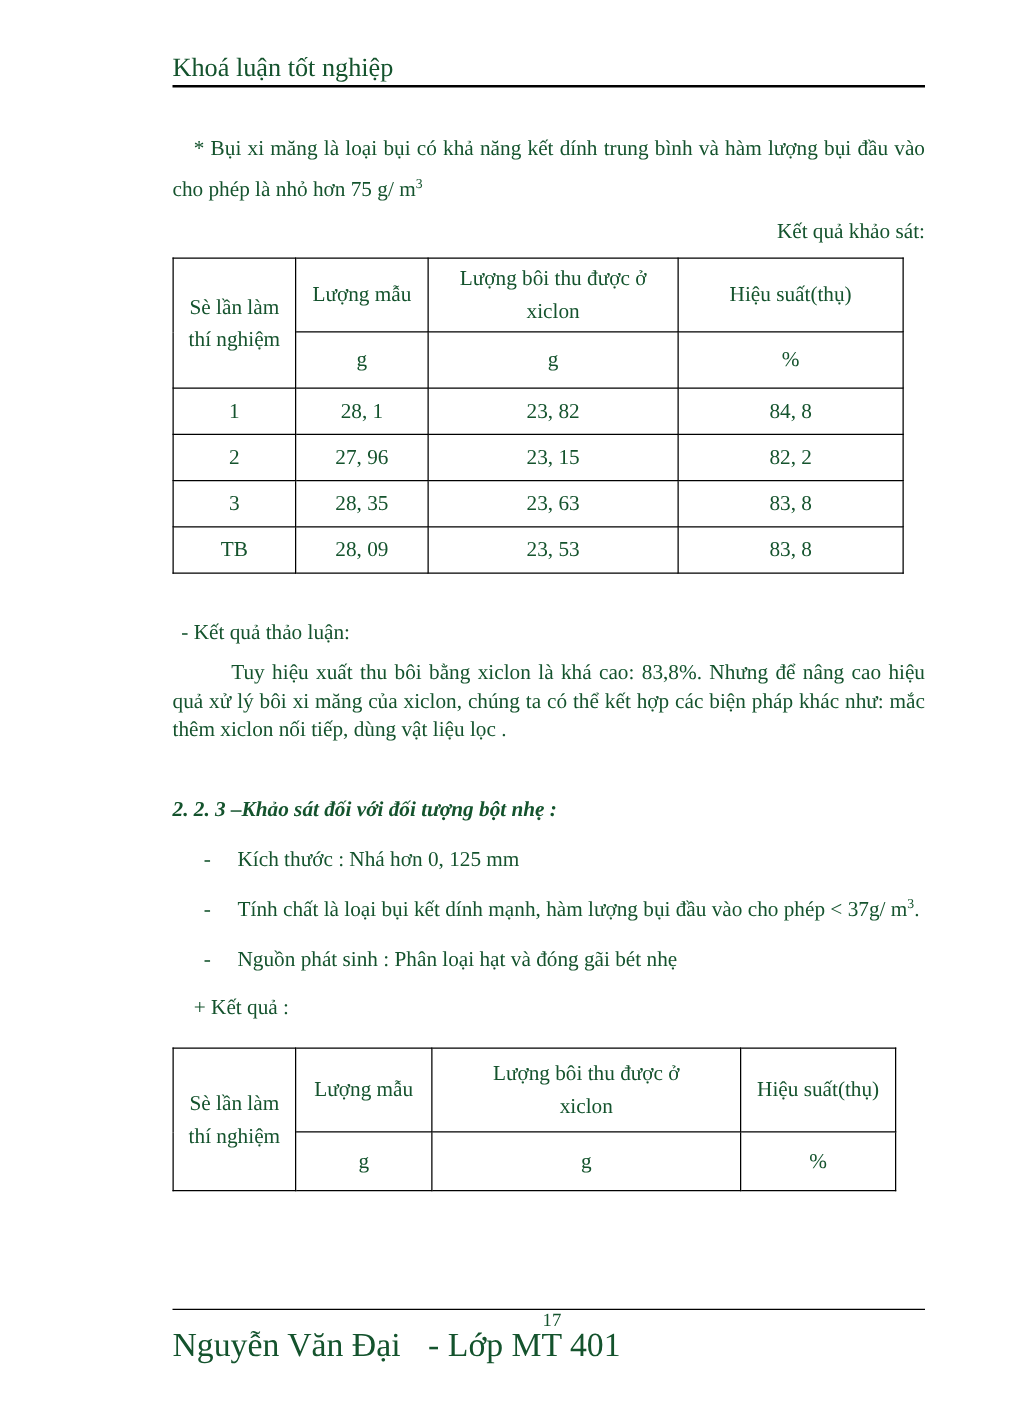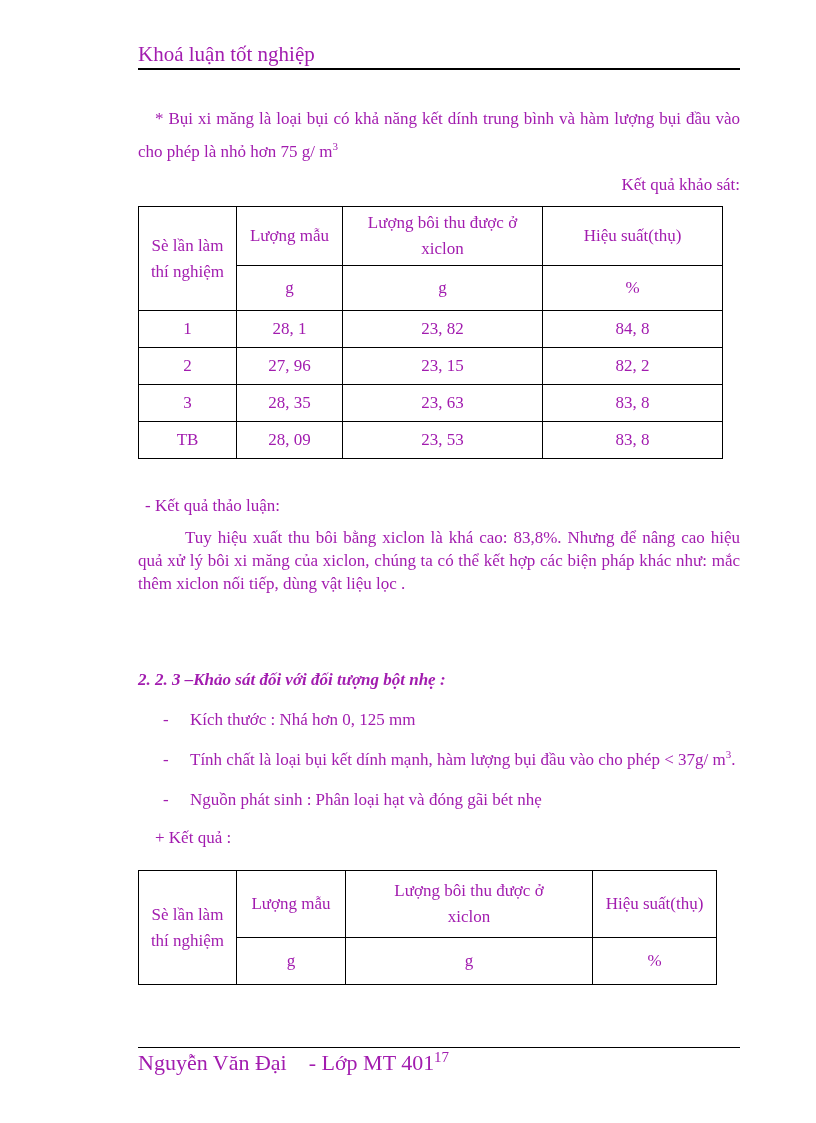--- a/index.html
+++ b/index.html
@@ -9,7 +9,7 @@
     width: 816px;
     height: 1123px;
     background: #ffffff;
-    color: #a21caf;
+    color: #14532d;
     font-family: "Liberation Serif", "DejaVu Serif", serif;
     overflow: hidden;
   }

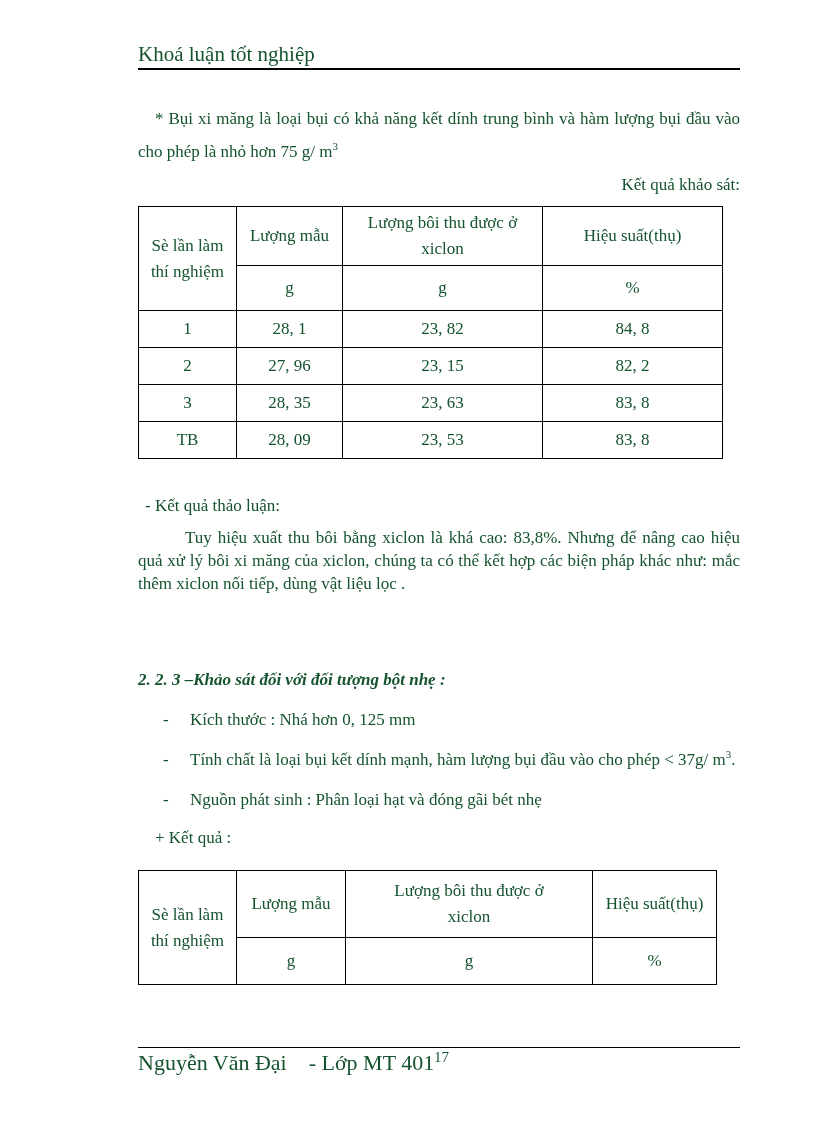--- a/index.html
+++ b/index.html
@@ -55,7 +55,7 @@
 
   .discussion-label { padding-left: 7px; margin-top: 30px; }
   .discussion-para { text-align: justify; text-indent: 47px; margin-top: 4px; line-height: 23px; }
-  .section-heading { font-weight: bold; font-style: italic; margin-top: 68px; }
+  .section-heading { font-weight: bold; font-style: italic; margin-top: 36px; }
   .bullet { display: flex; padding-left: 25px; margin-top: 7px; }
   .bullet-marker { flex: 0 0 27px; width: 27px; }
   .bullet-text { flex: 1; text-align: justify; }

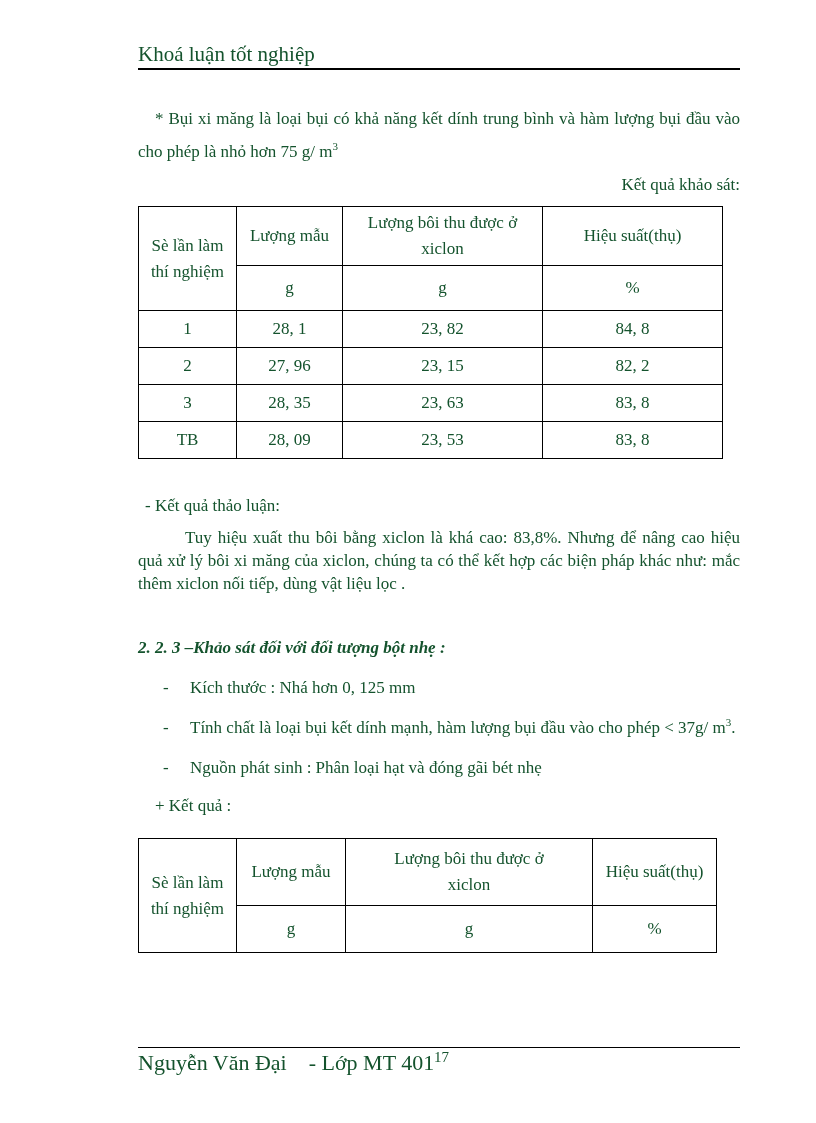--- a/index.html
+++ b/index.html
@@ -67,8 +67,8 @@
     top: 1047px;
     width: 602px;
     border-top: 1.5px solid #000;
-    padding-top: 2px;
-    font-size: 22px;
+    padding-top: 13px;
+    font-size: 27px;
   }
   .footer-class { margin-left: 22px; }
   .page-number {

